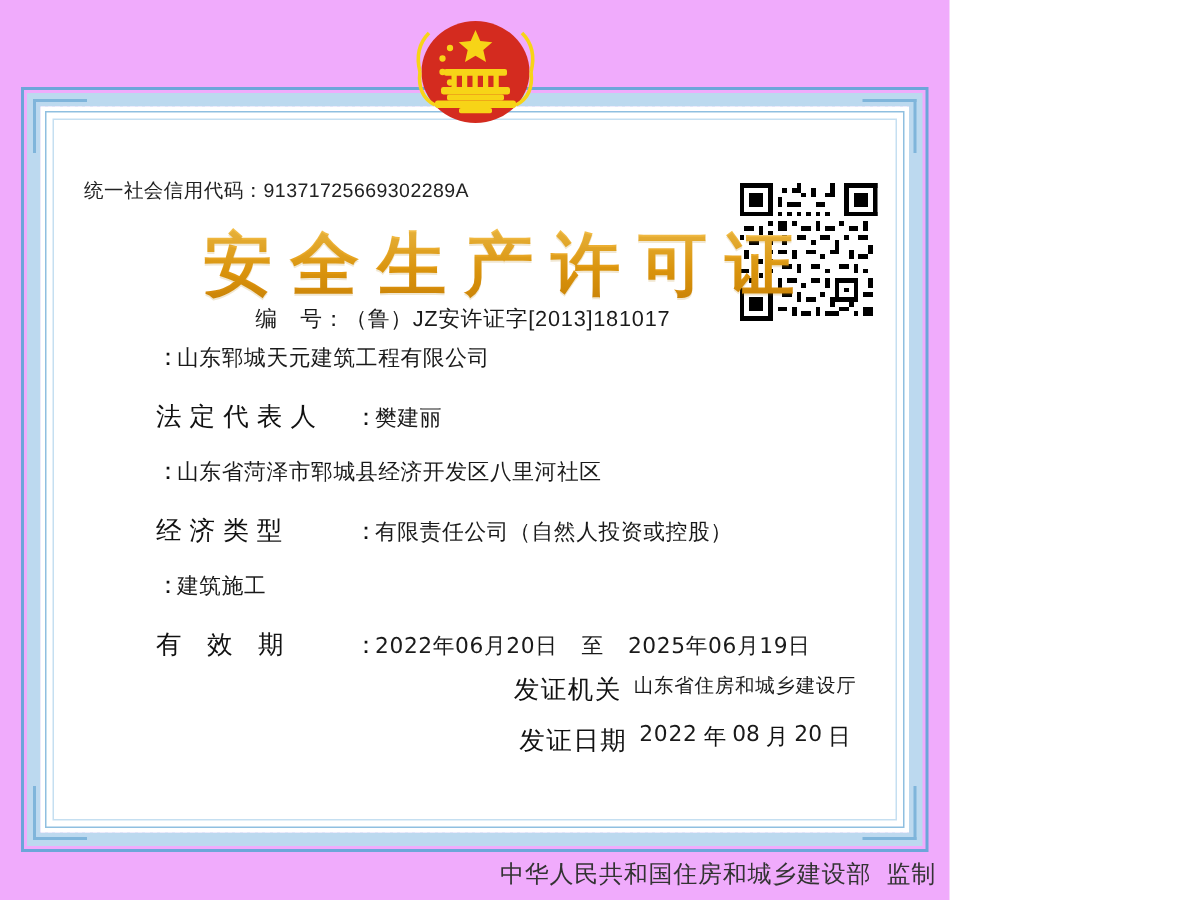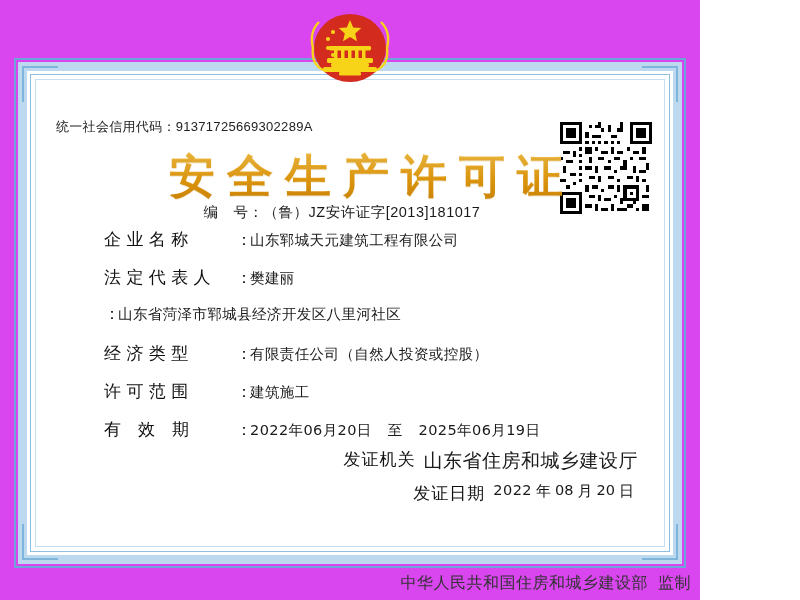--- a/index.html
+++ b/index.html
@@ -14,9 +14,9 @@
 
   #certificate {
     position: relative;
-    width: 700px;
+    width: 633px;
     height: 600px;
-    background: #d946ef;
+    background: #f0abfc;
     box-sizing: border-box;
   }
 

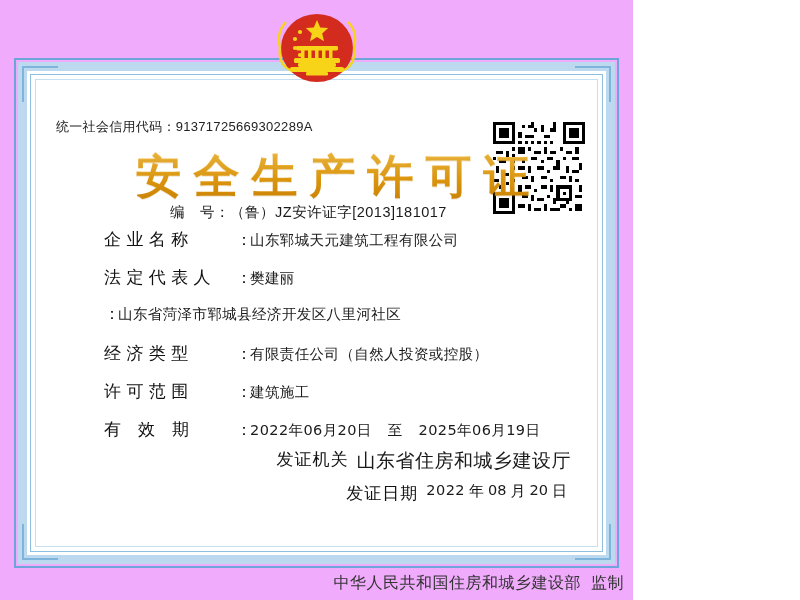--- a/index.html
+++ b/index.html
@@ -394,7 +394,6 @@
   <div class="fields">
 
     <div class="field-row">
-      <div class="field-label">企 业 名 称</div>
       <div class="field-colon">：</div>
       <div class="field-value">山东郓城天元建筑工程有限公司</div>
     </div>

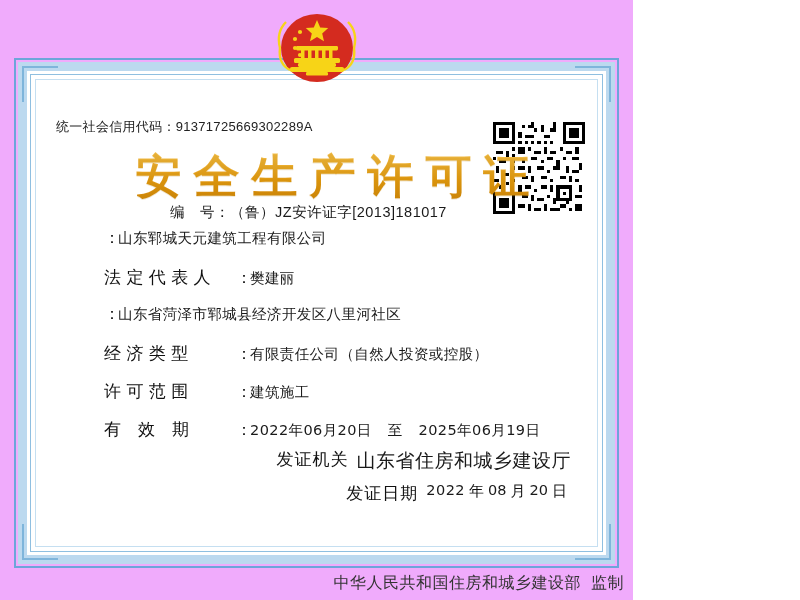--- a/index.html
+++ b/index.html
@@ -416,7 +416,6 @@
     </div>
 
     <div class="field-row">
-      <div class="field-label">许 可 范 围</div>
       <div class="field-colon">：</div>
       <div class="field-value">建筑施工</div>
     </div>

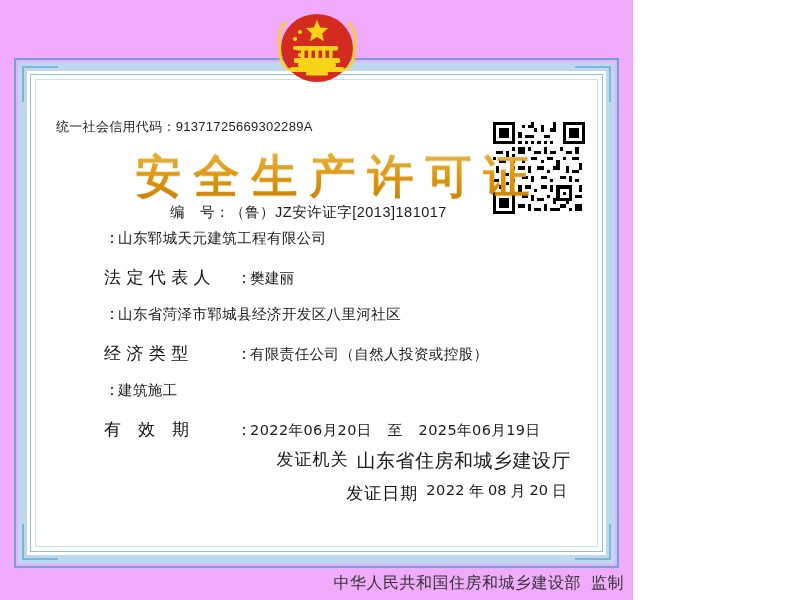--- a/index.html
+++ b/index.html
@@ -203,7 +203,7 @@
     letter-spacing: 1px;
   }
   .issuer-value {
-    font-size: 19px;
+    font-size: 13px;
     color: #1a1a1a;
     margin-left: 8px;
     font-family: "DejaVu Sans", sans-serif;

